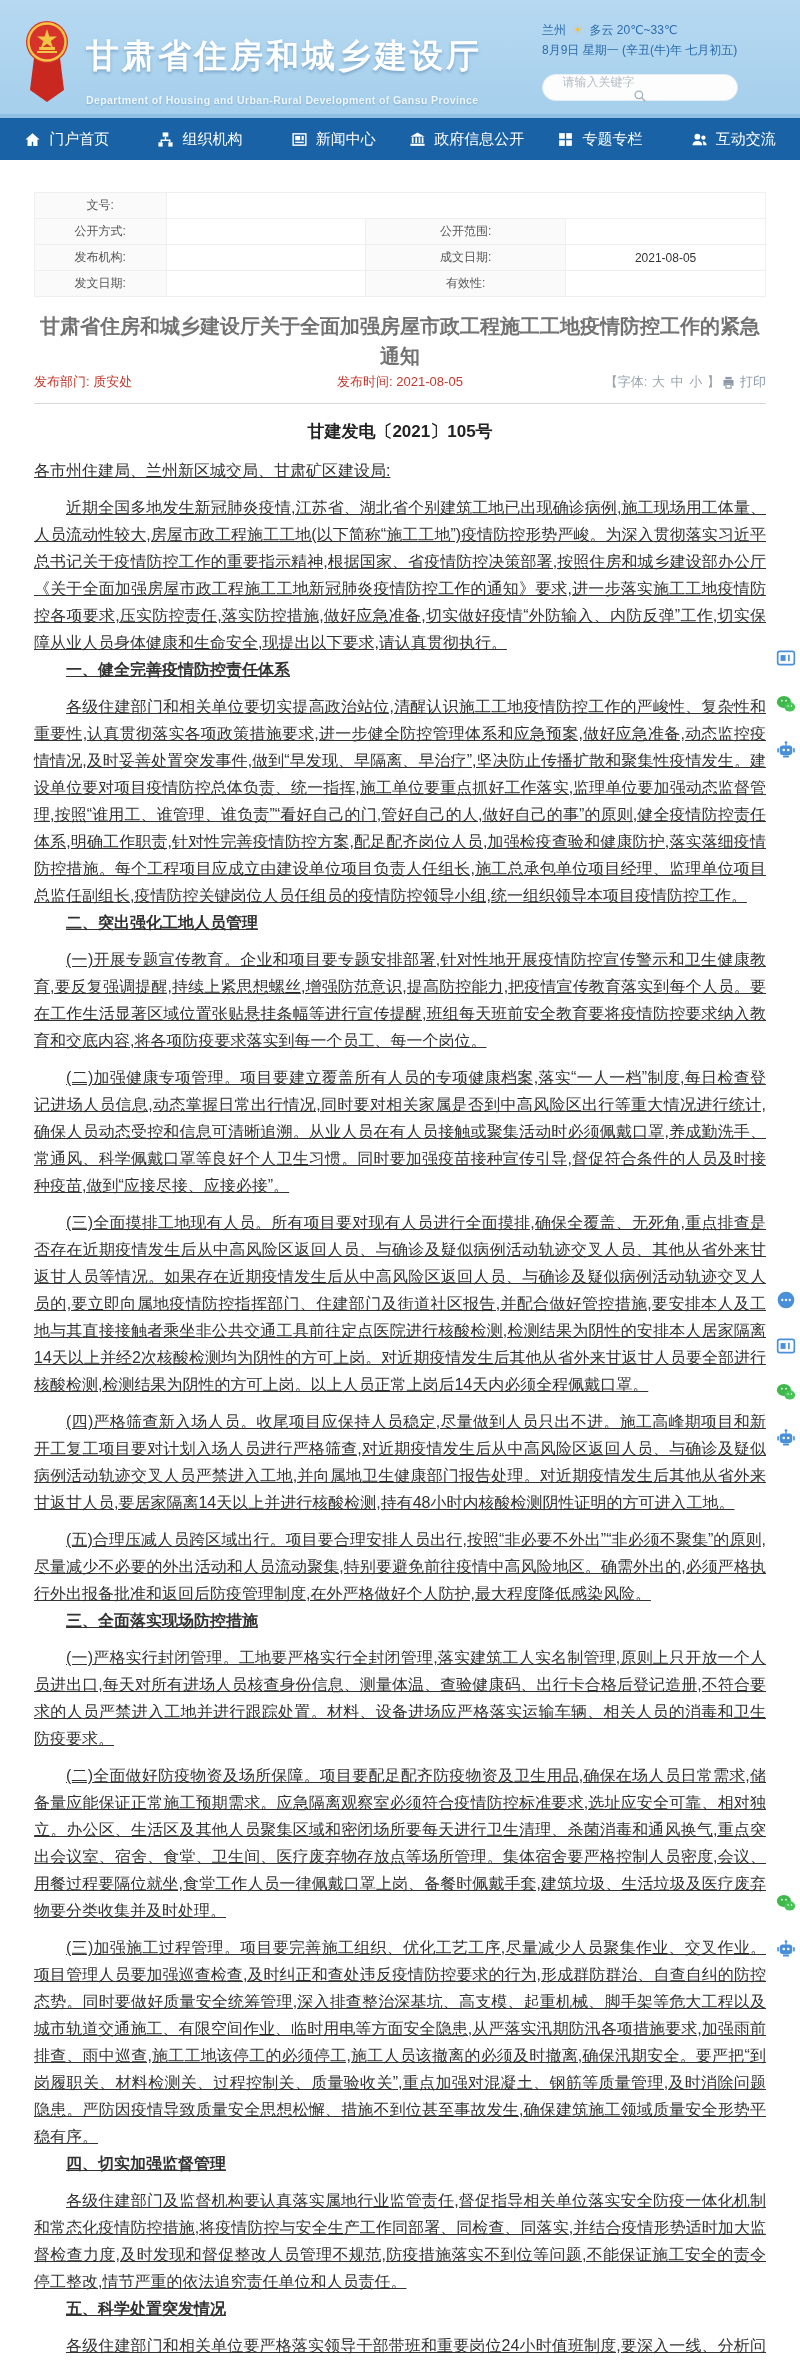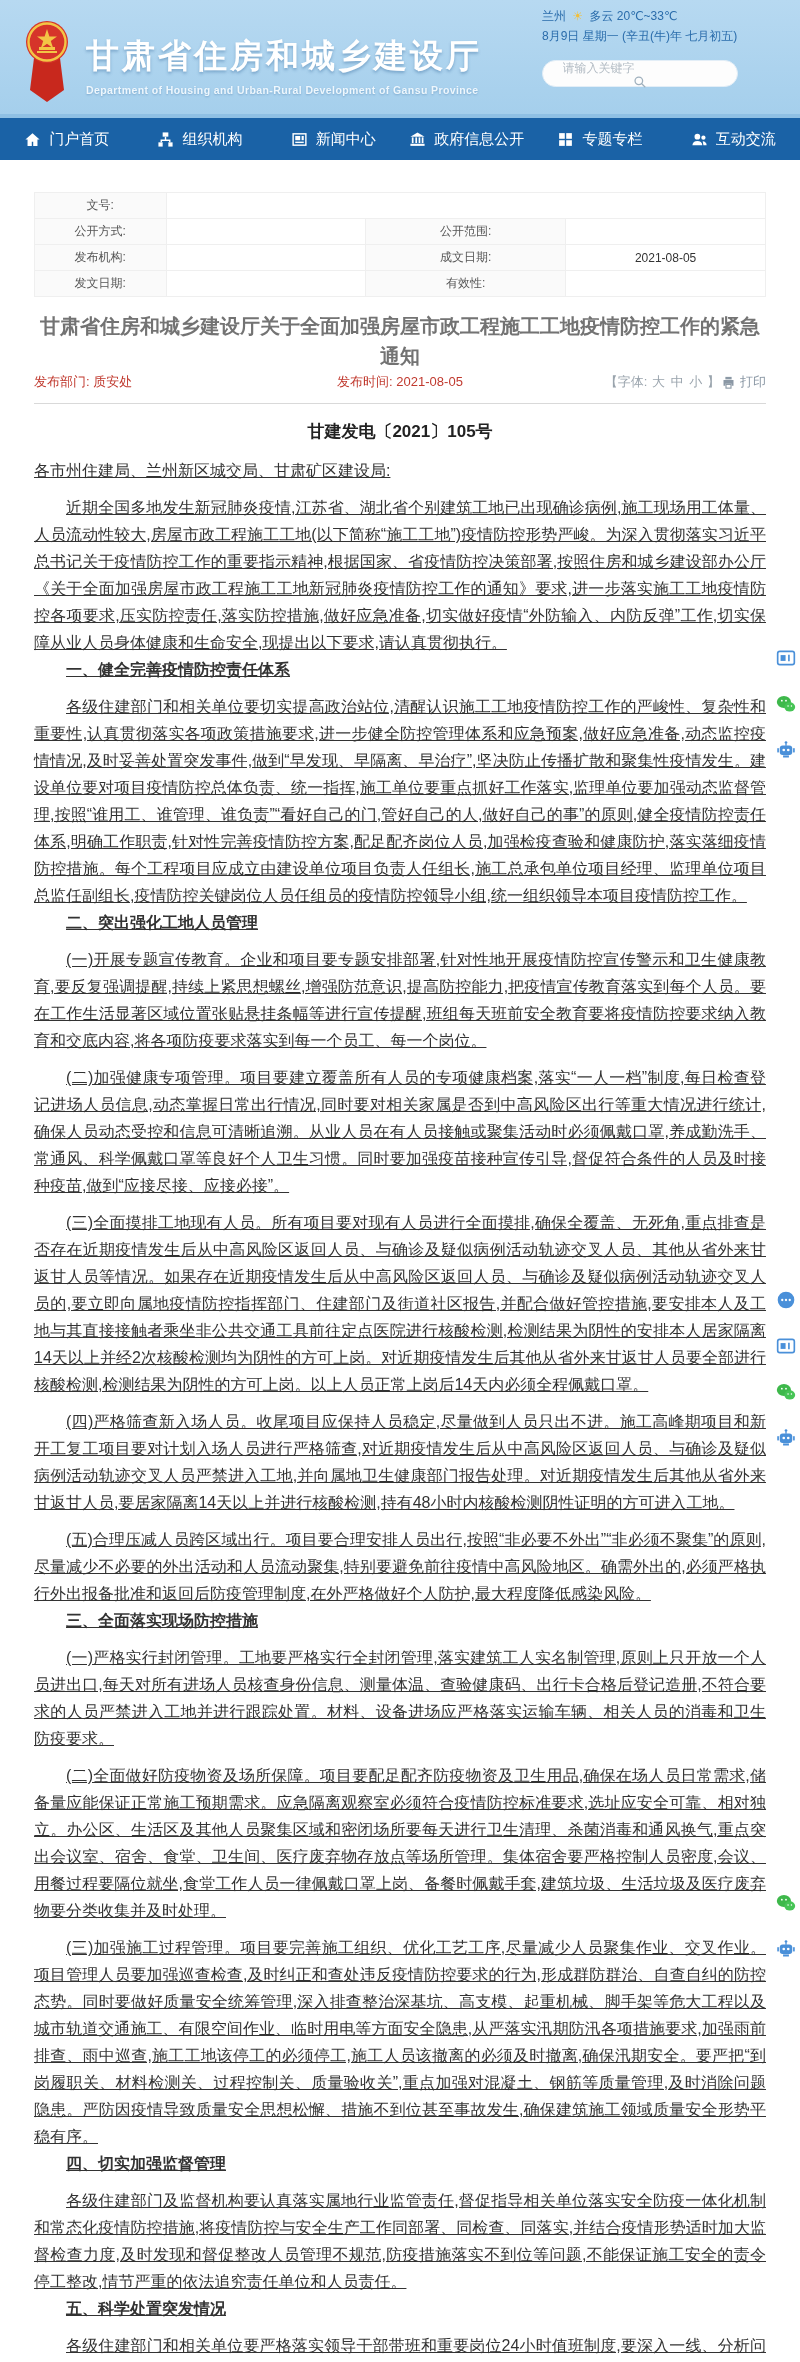--- a/index.html
+++ b/index.html
@@ -14,7 +14,7 @@
   .brand-text { margin-left:16px; padding-top:14px; }
   .site-title { font-size:33px; font-weight:bold; color:#ffffff; letter-spacing:3px; text-shadow:0 2px 3px rgba(60,110,160,.45); }
   .site-subtitle { margin-top:5px; font-size:10.5px; font-weight:bold; color:#eef7fd; letter-spacing:.4px; text-shadow:0 1px 2px rgba(60,110,160,.4); }
-  .header-right { position:absolute; right:28px; top:6px; width:230px; text-align:left; }
+  .header-right { position:absolute; right:28px; top:20px; width:230px; text-align:left; }
   .weather-line, .date-line { font-size:12px; color:#2a6cab; line-height:20px; white-space:nowrap; }
   .weather-ico { color:#f2bf3a; margin:0 3px; }
   .search-box { margin-top:14px; display:flex; align-items:center; width:196px; height:27px; background:#fdfdfd; border:1px solid #e3eef7; border-radius:15px; padding:0 10px;flex-direction:column; }

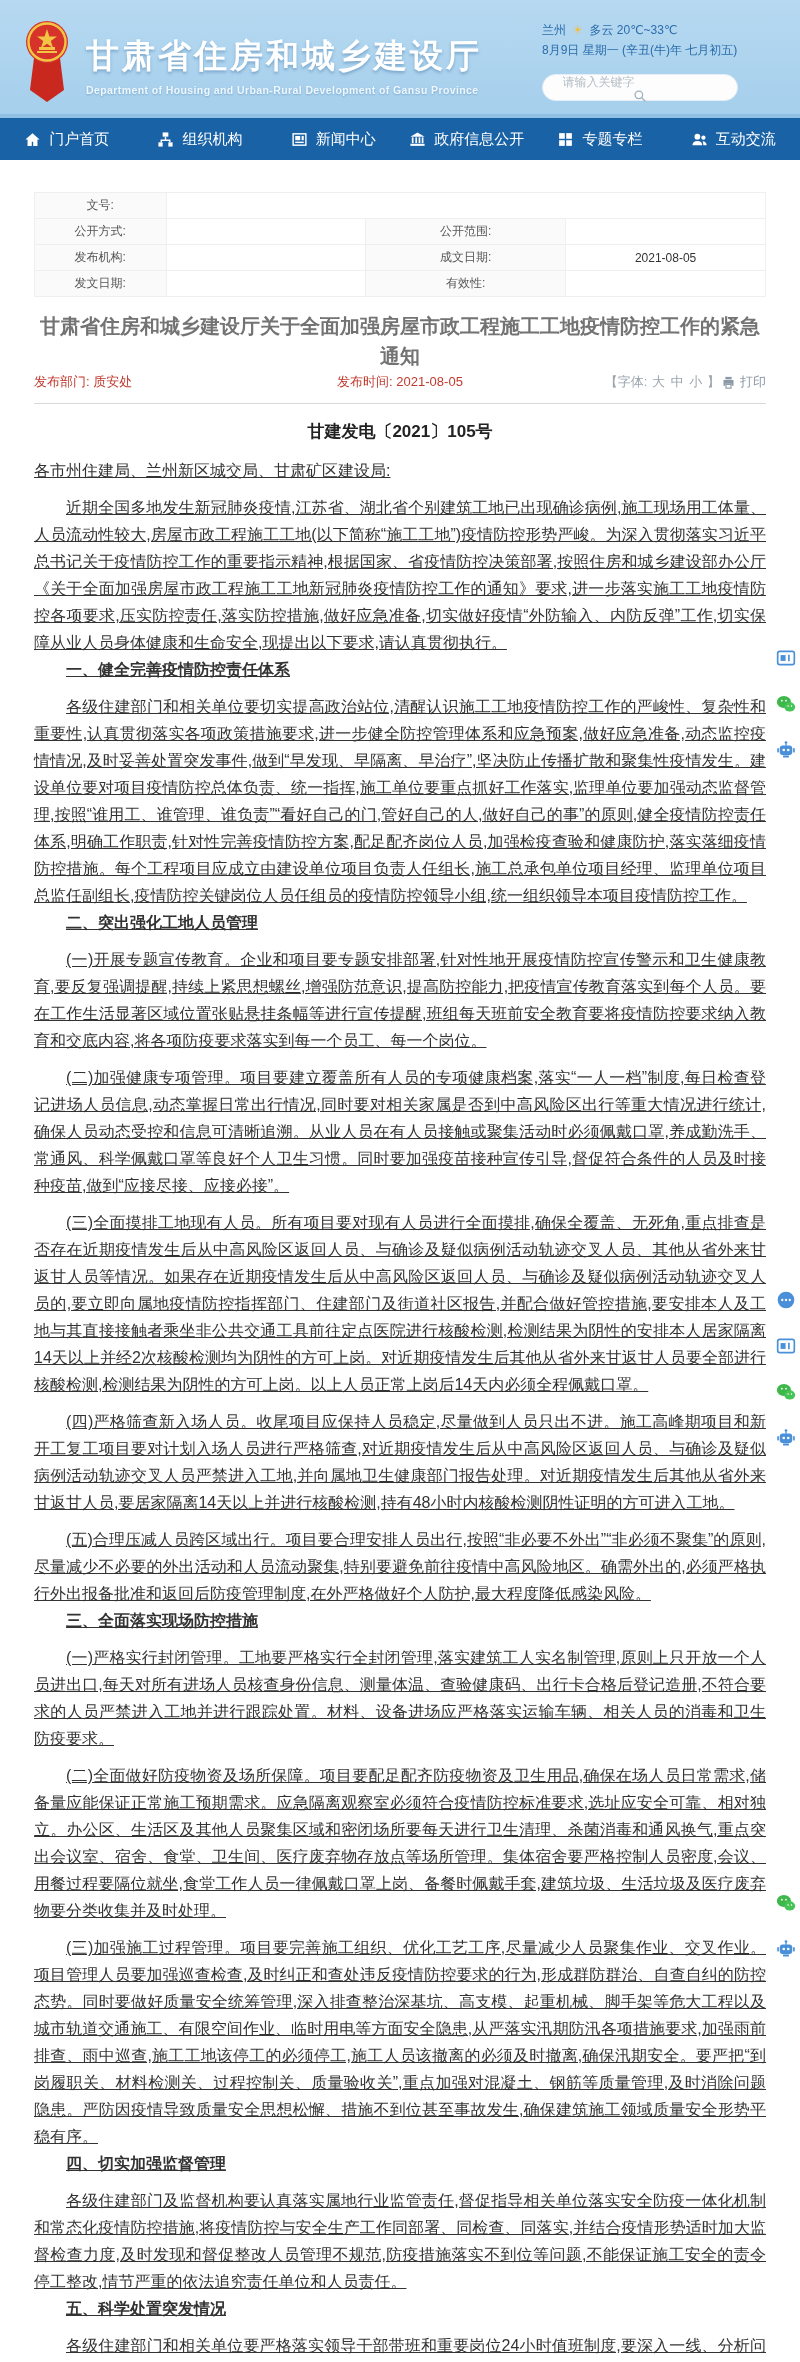--- a/index.html
+++ b/index.html
@@ -13,7 +13,7 @@
   .emblem { width:46px; height:84px; flex:0 0 auto; }
   .brand-text { margin-left:16px; padding-top:14px; }
   .site-title { font-size:33px; font-weight:bold; color:#ffffff; letter-spacing:3px; text-shadow:0 2px 3px rgba(60,110,160,.45); }
-  .site-subtitle { margin-top:5px; font-size:10.5px; font-weight:bold; color:#eef7fd; letter-spacing:.4px; text-shadow:0 1px 2px rgba(60,110,160,.4); }
+  .site-subtitle { margin-top:15px; font-size:10.5px; font-weight:bold; color:#eef7fd; letter-spacing:.4px; text-shadow:0 1px 2px rgba(60,110,160,.4); }
   .header-right { position:absolute; right:28px; top:20px; width:230px; text-align:left; }
   .weather-line, .date-line { font-size:12px; color:#2a6cab; line-height:20px; white-space:nowrap; }
   .weather-ico { color:#f2bf3a; margin:0 3px; }

